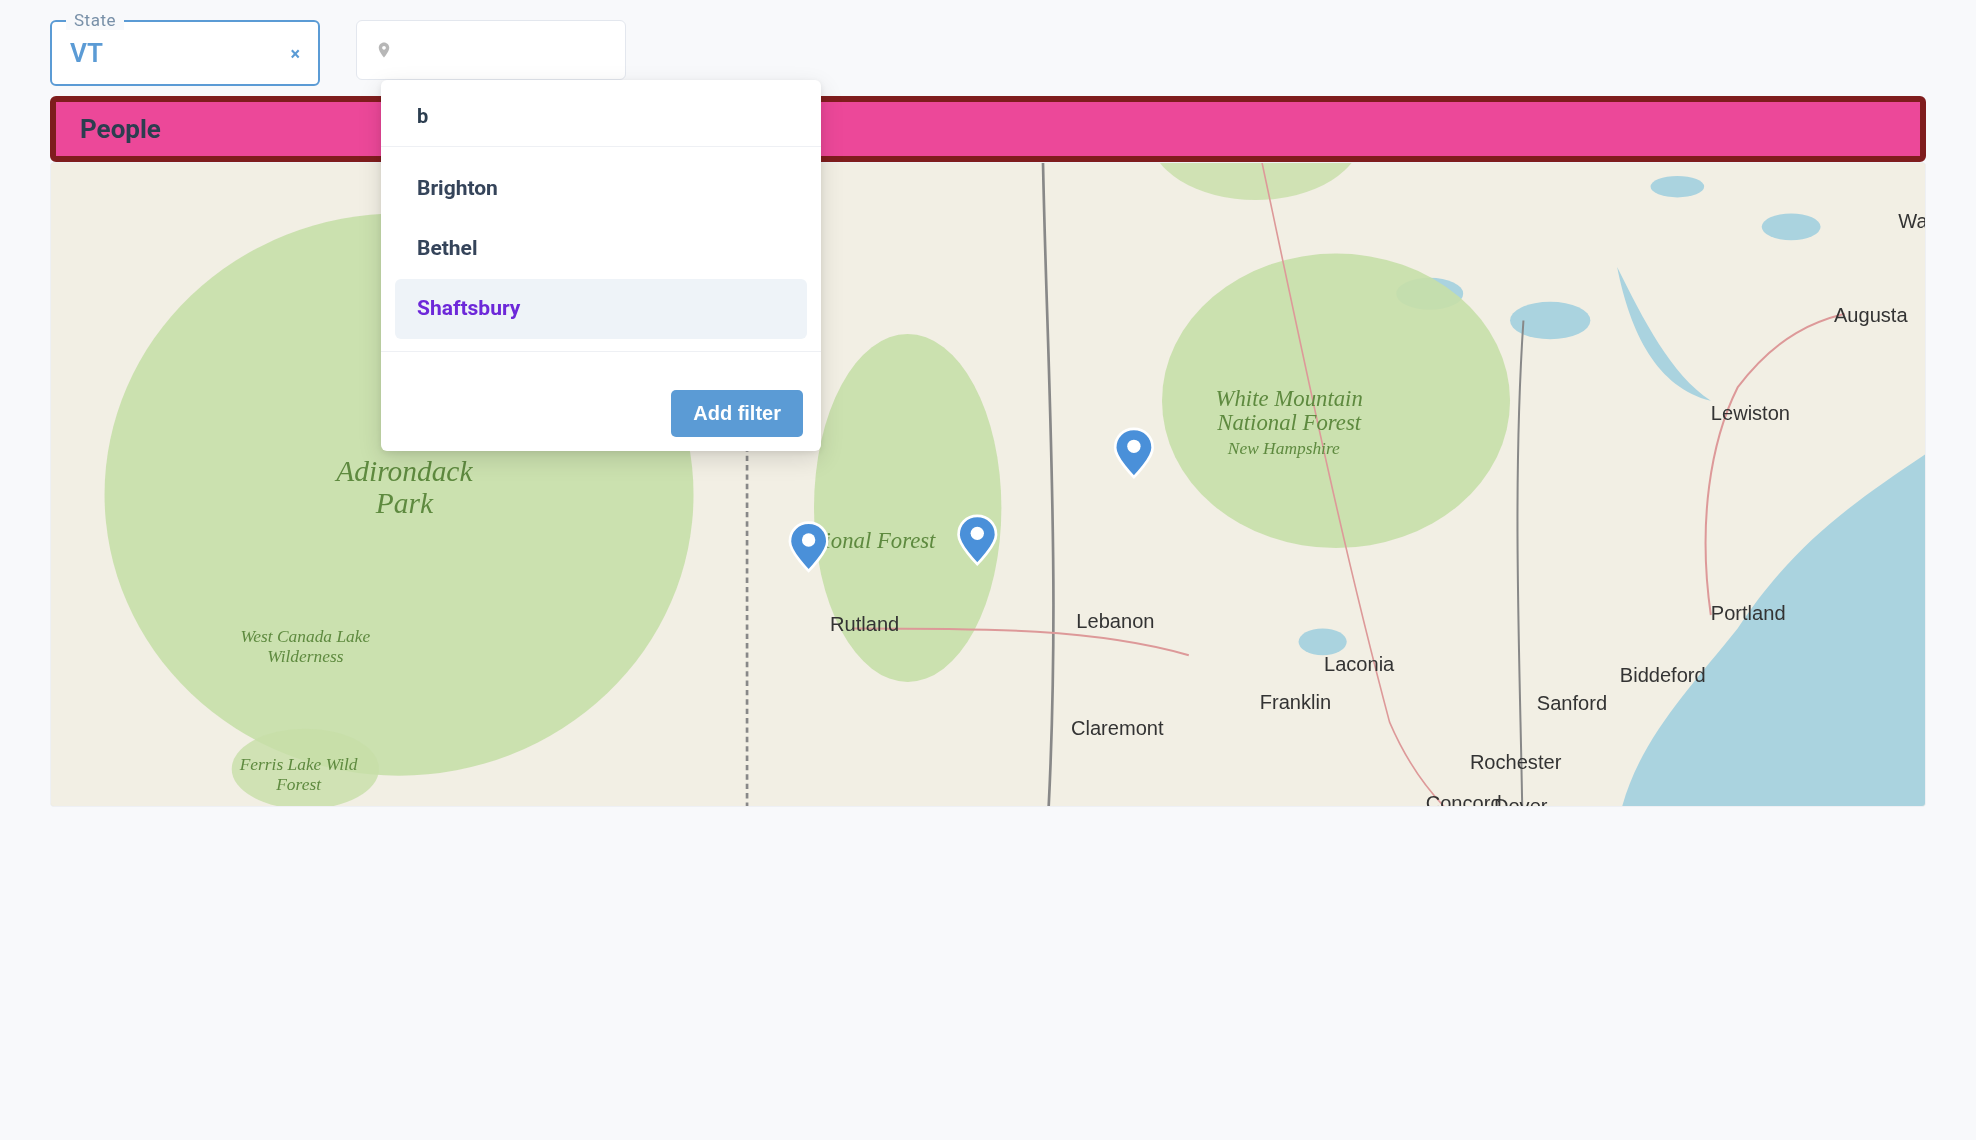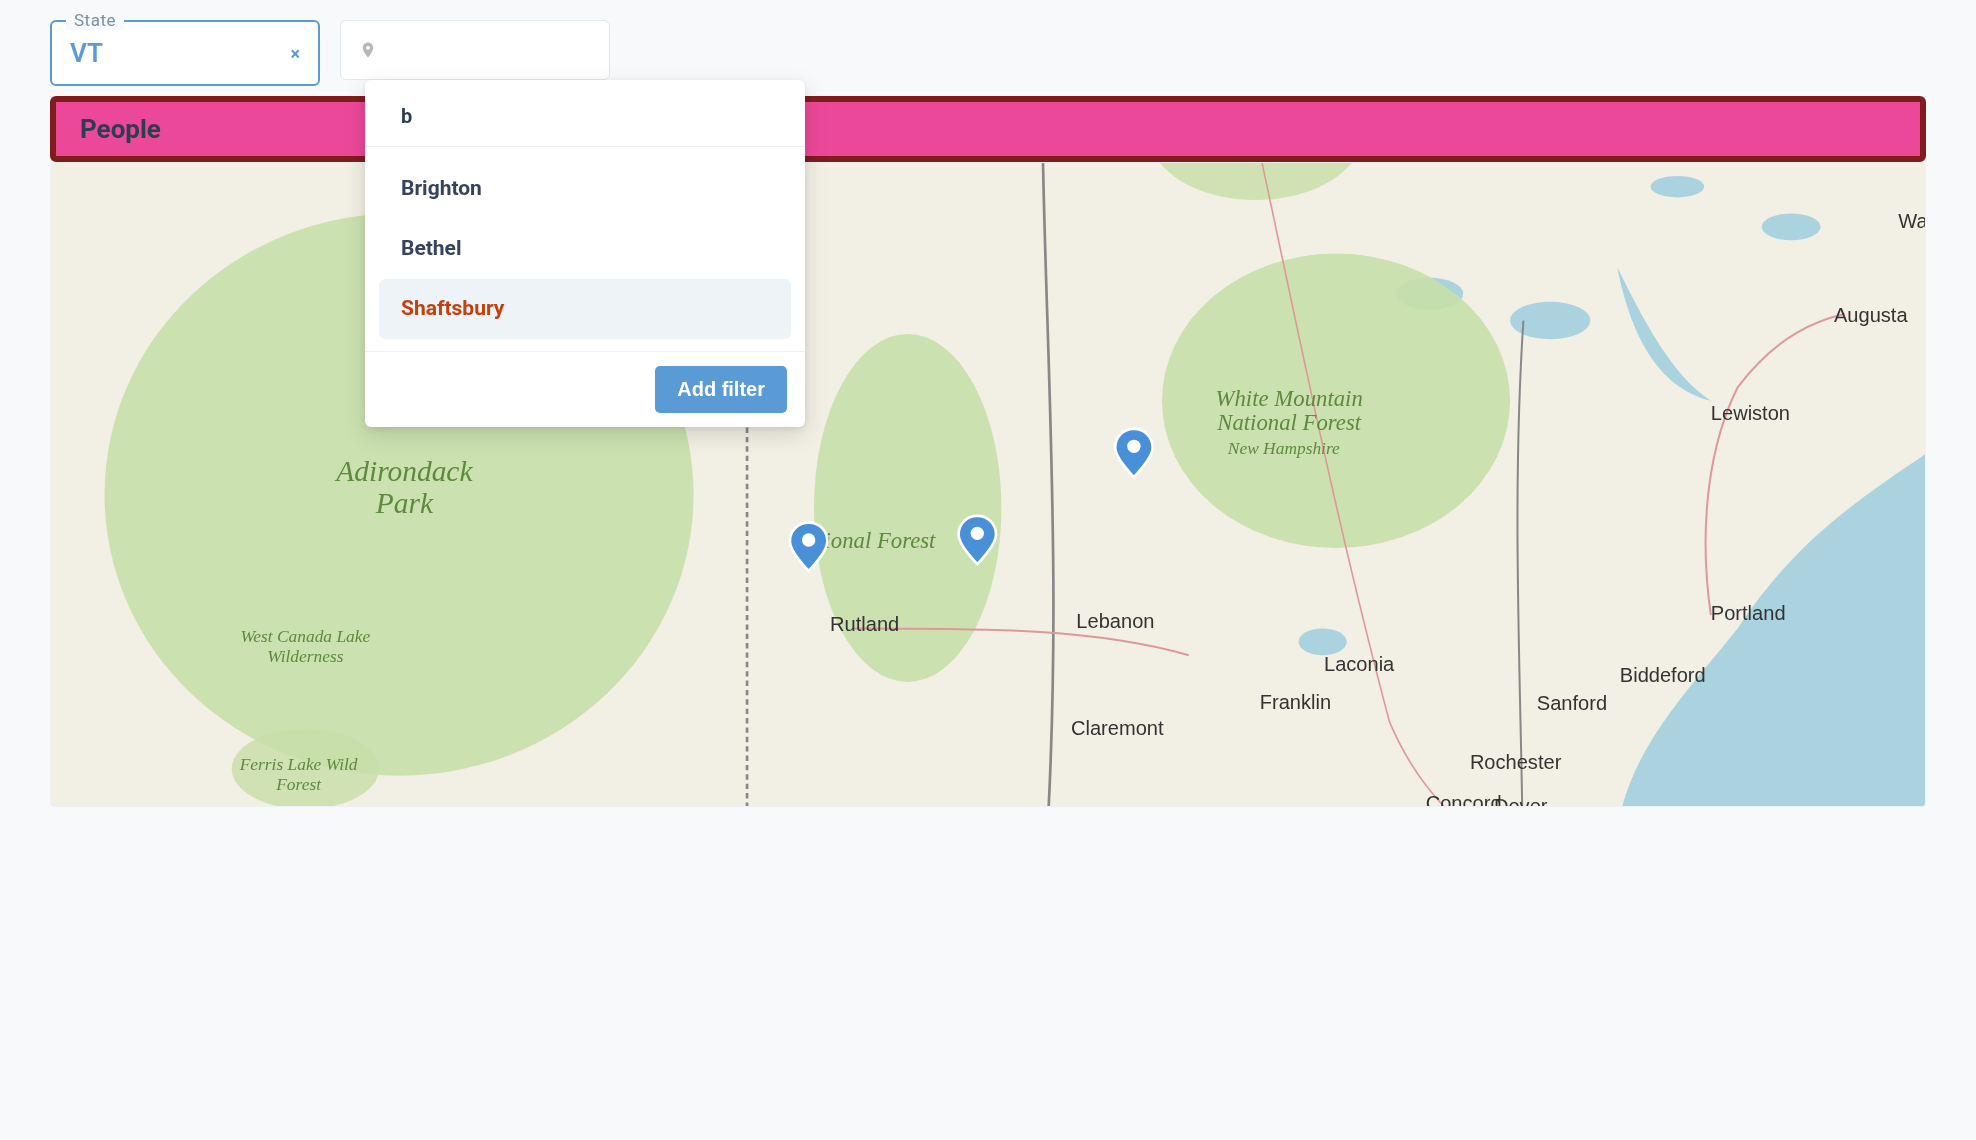--- a/index.html
+++ b/index.html
@@ -12,7 +12,7 @@
   }
   .filters-row {
     display: flex;
-    gap: 20px;
+    gap: 36px;
     margin-bottom: 10px;
     position: relative;
     z-index: 10;

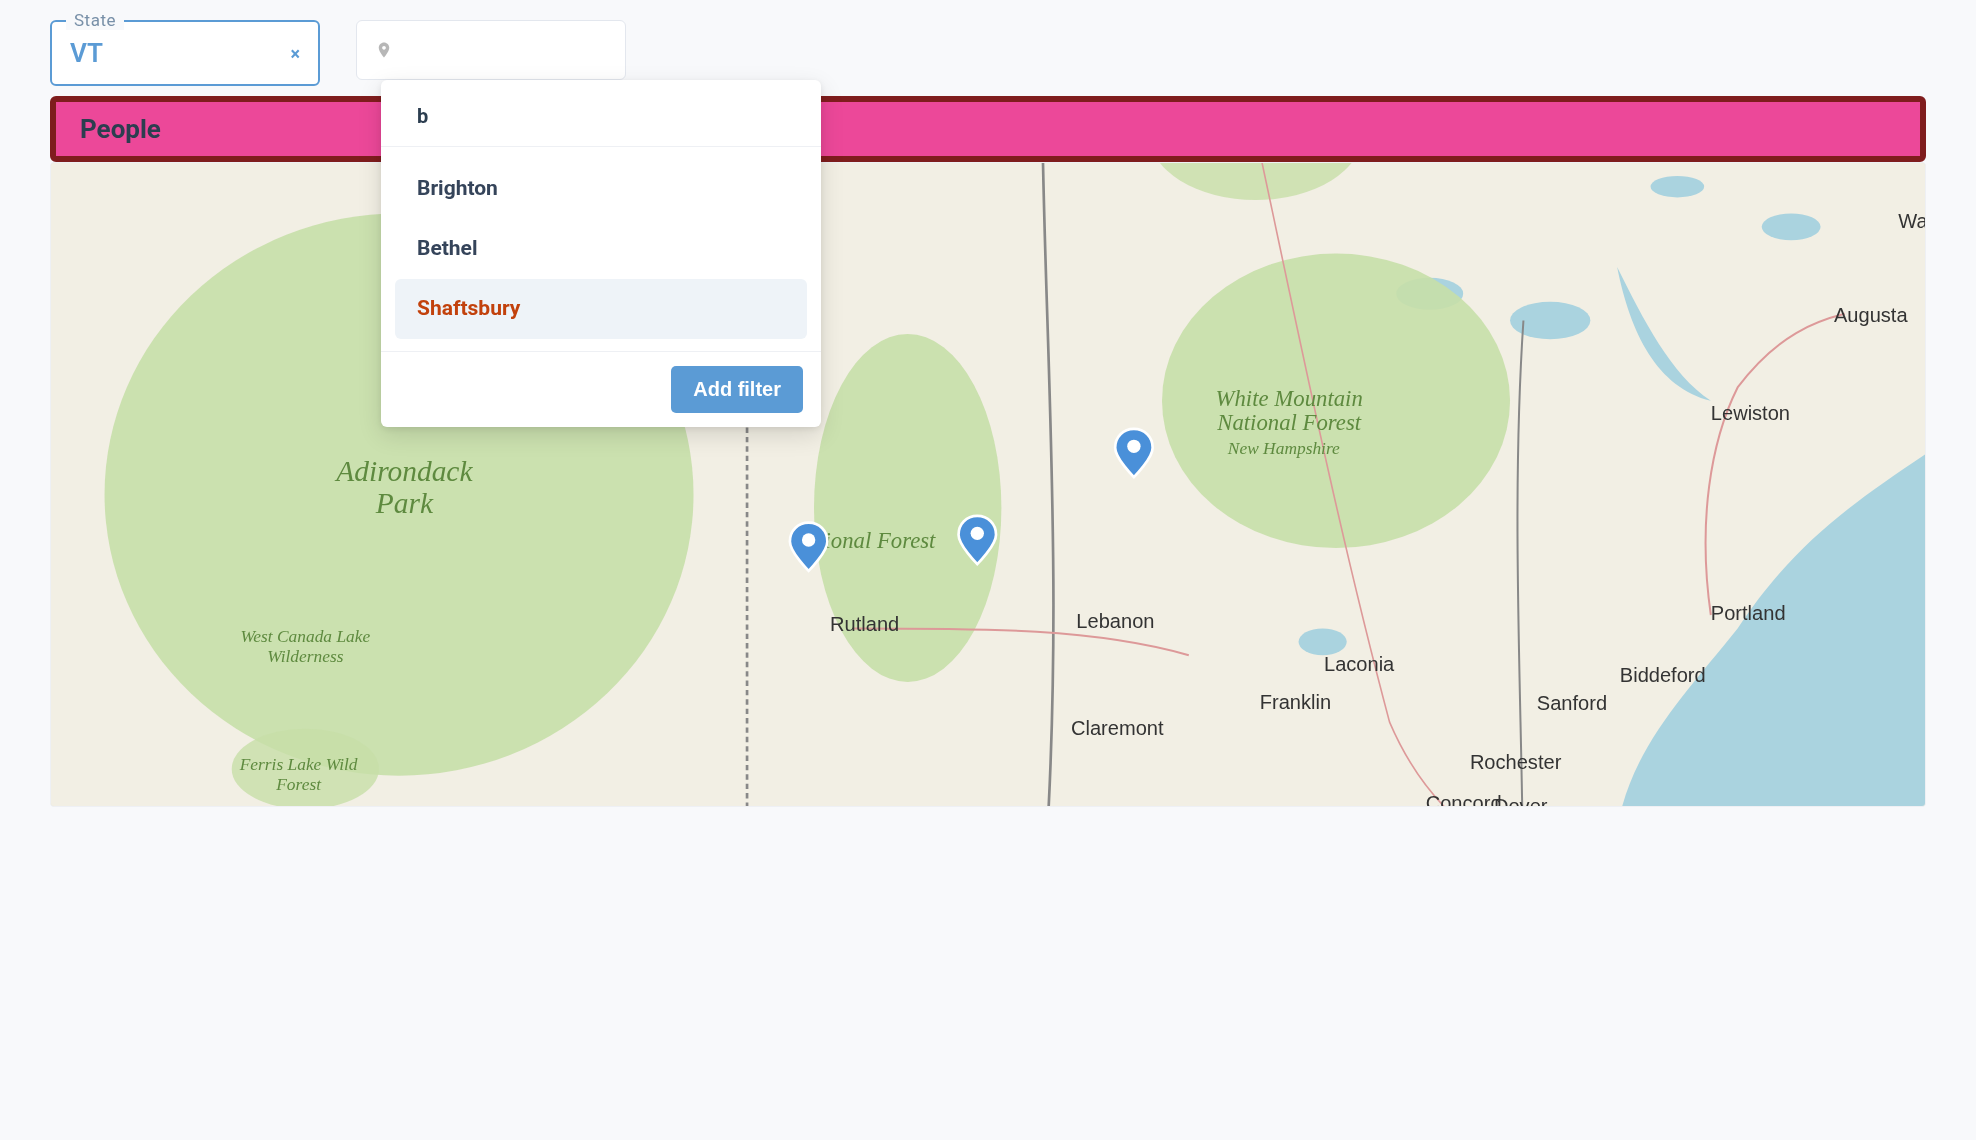--- a/index.html
+++ b/index.html
@@ -100,7 +100,7 @@
   }
   .dropdown-item.highlighted {
     background: #eef3f8;
-    color: #c2410c;
+    color: #6d28d9;
   }
   .dropdown-footer {
     padding: 14px 18px;

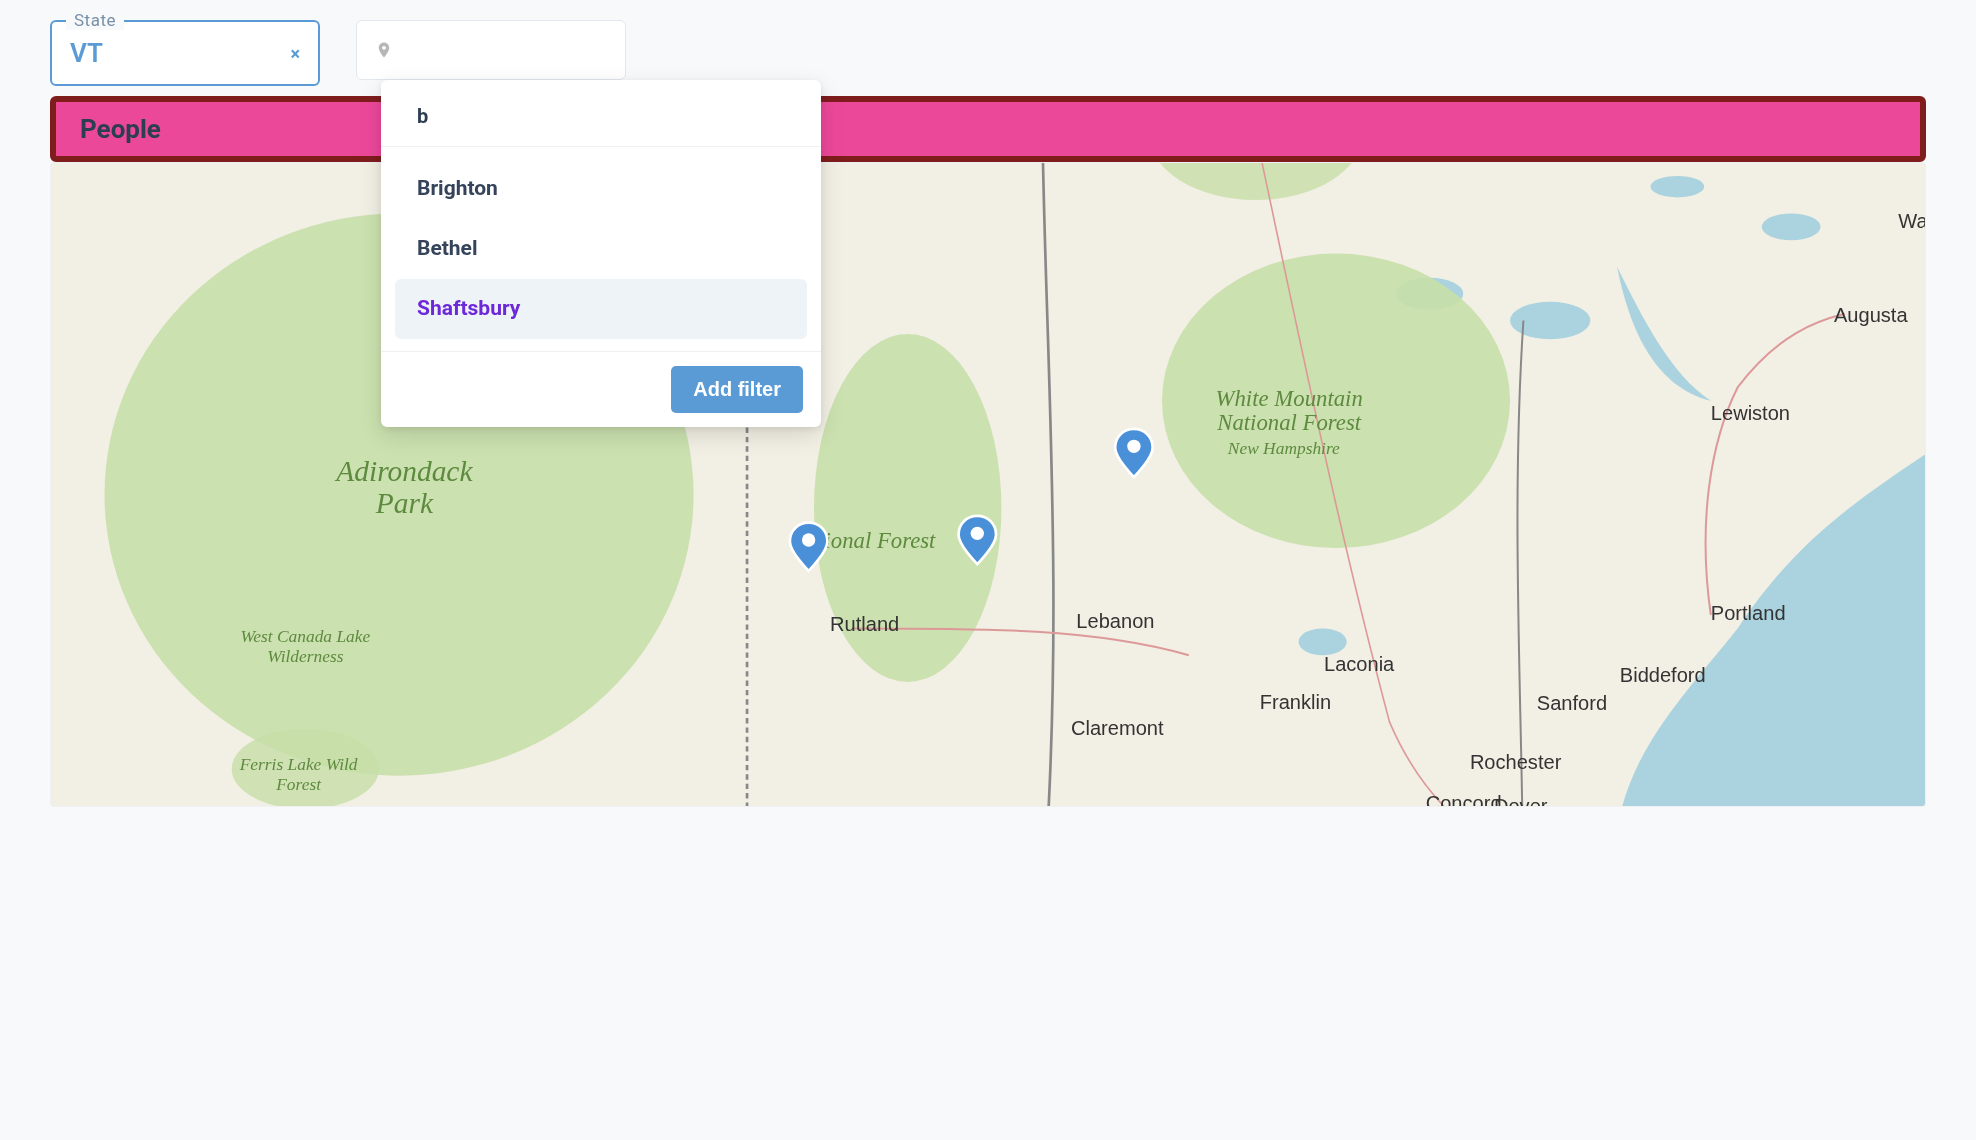--- a/index.html
+++ b/index.html
@@ -116,6 +116,7 @@
     font-size: 20px;
     font-weight: 600;
     cursor: pointer;
+    margin-top: 24px;
   }
   .people-panel {
     background: #ec4899;

